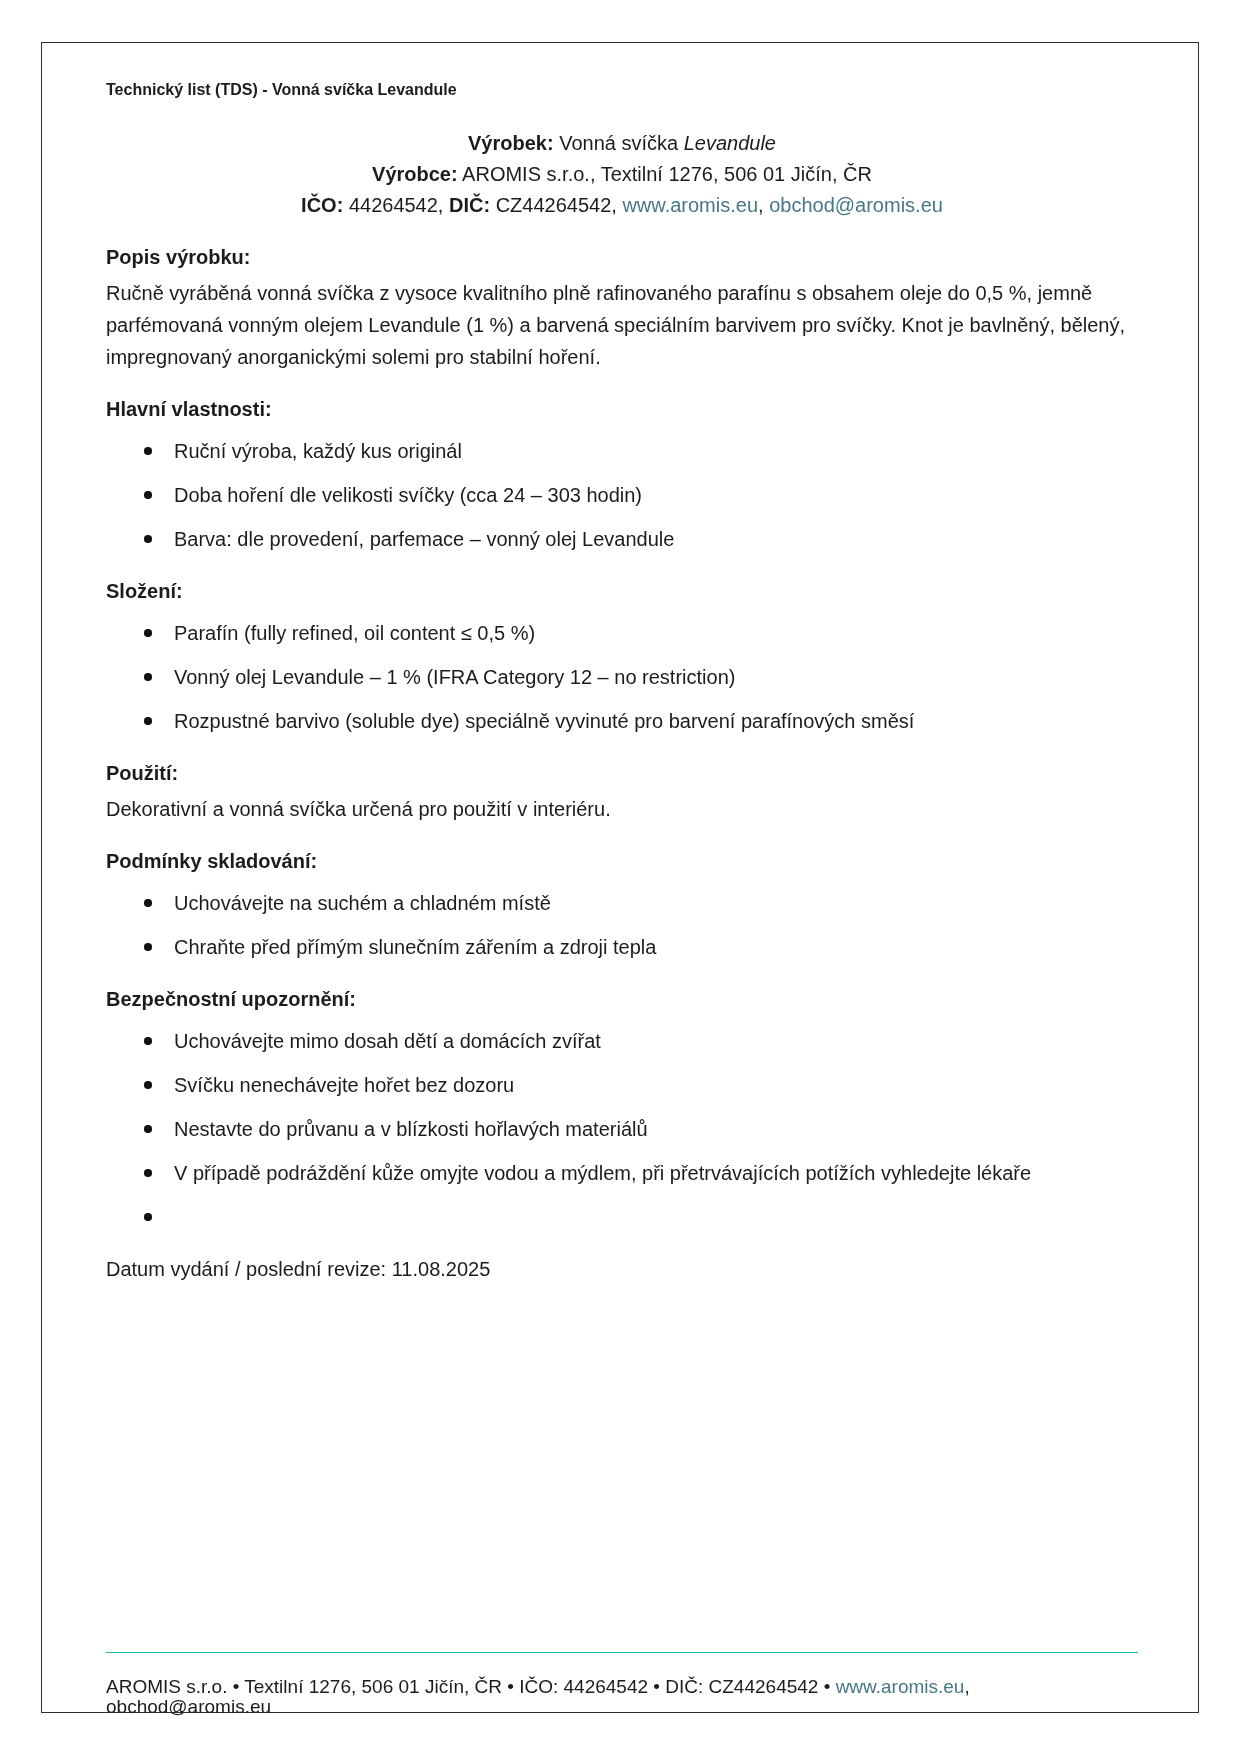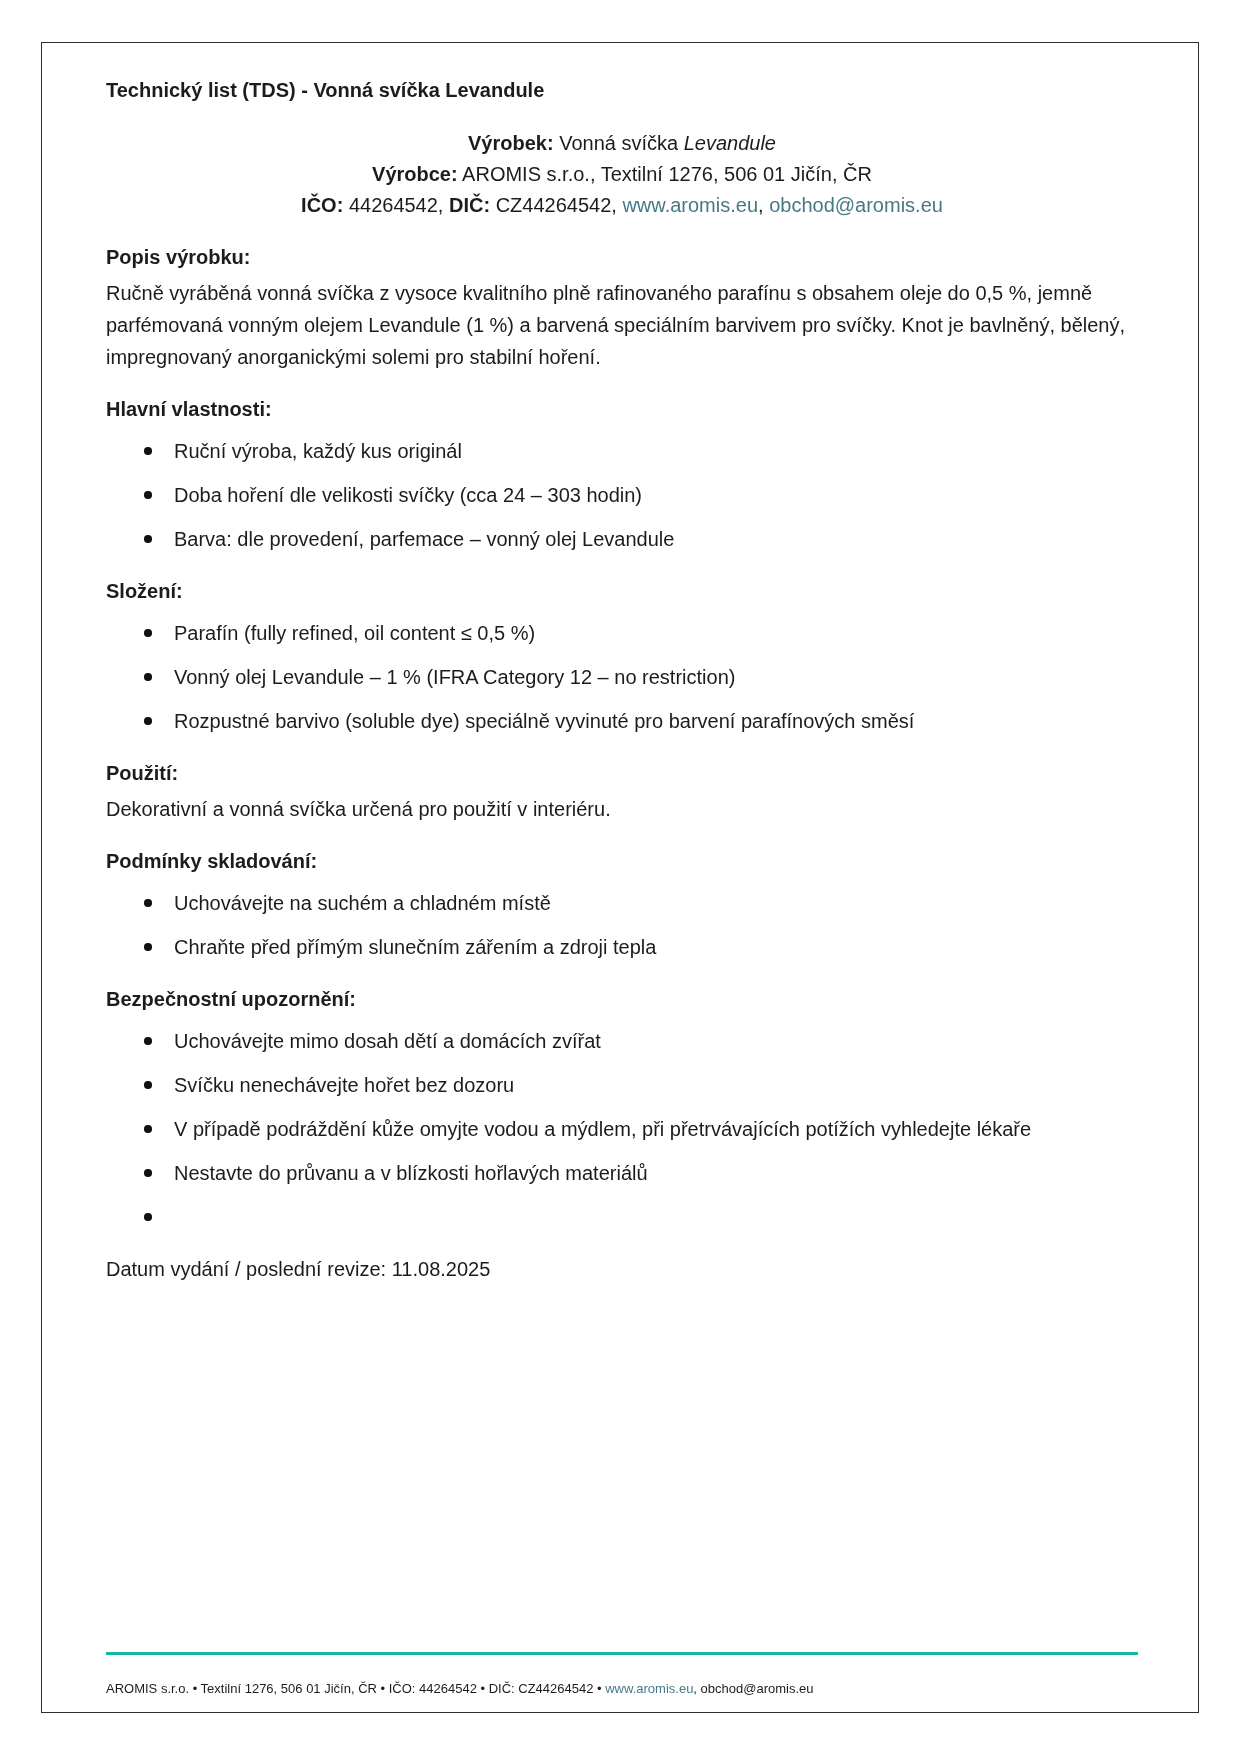--- a/index.html
+++ b/index.html
@@ -21,7 +21,7 @@
     position: absolute; left: 106px; top: 76px; width: 1032px;
     font-size: 20px; line-height: 32px;
   }
-  .doc-title { font-size: 20px; font-weight: bold; margin: 0; line-height: 28px; }
+  .doc-title { font-size: 16px; font-weight: bold; margin: 0; line-height: 28px; }
   .meta-block { margin-top: 24px; }
   .meta-line { margin: 0; line-height: 31px; text-align: center; }
   .bold { font-weight: bold; }

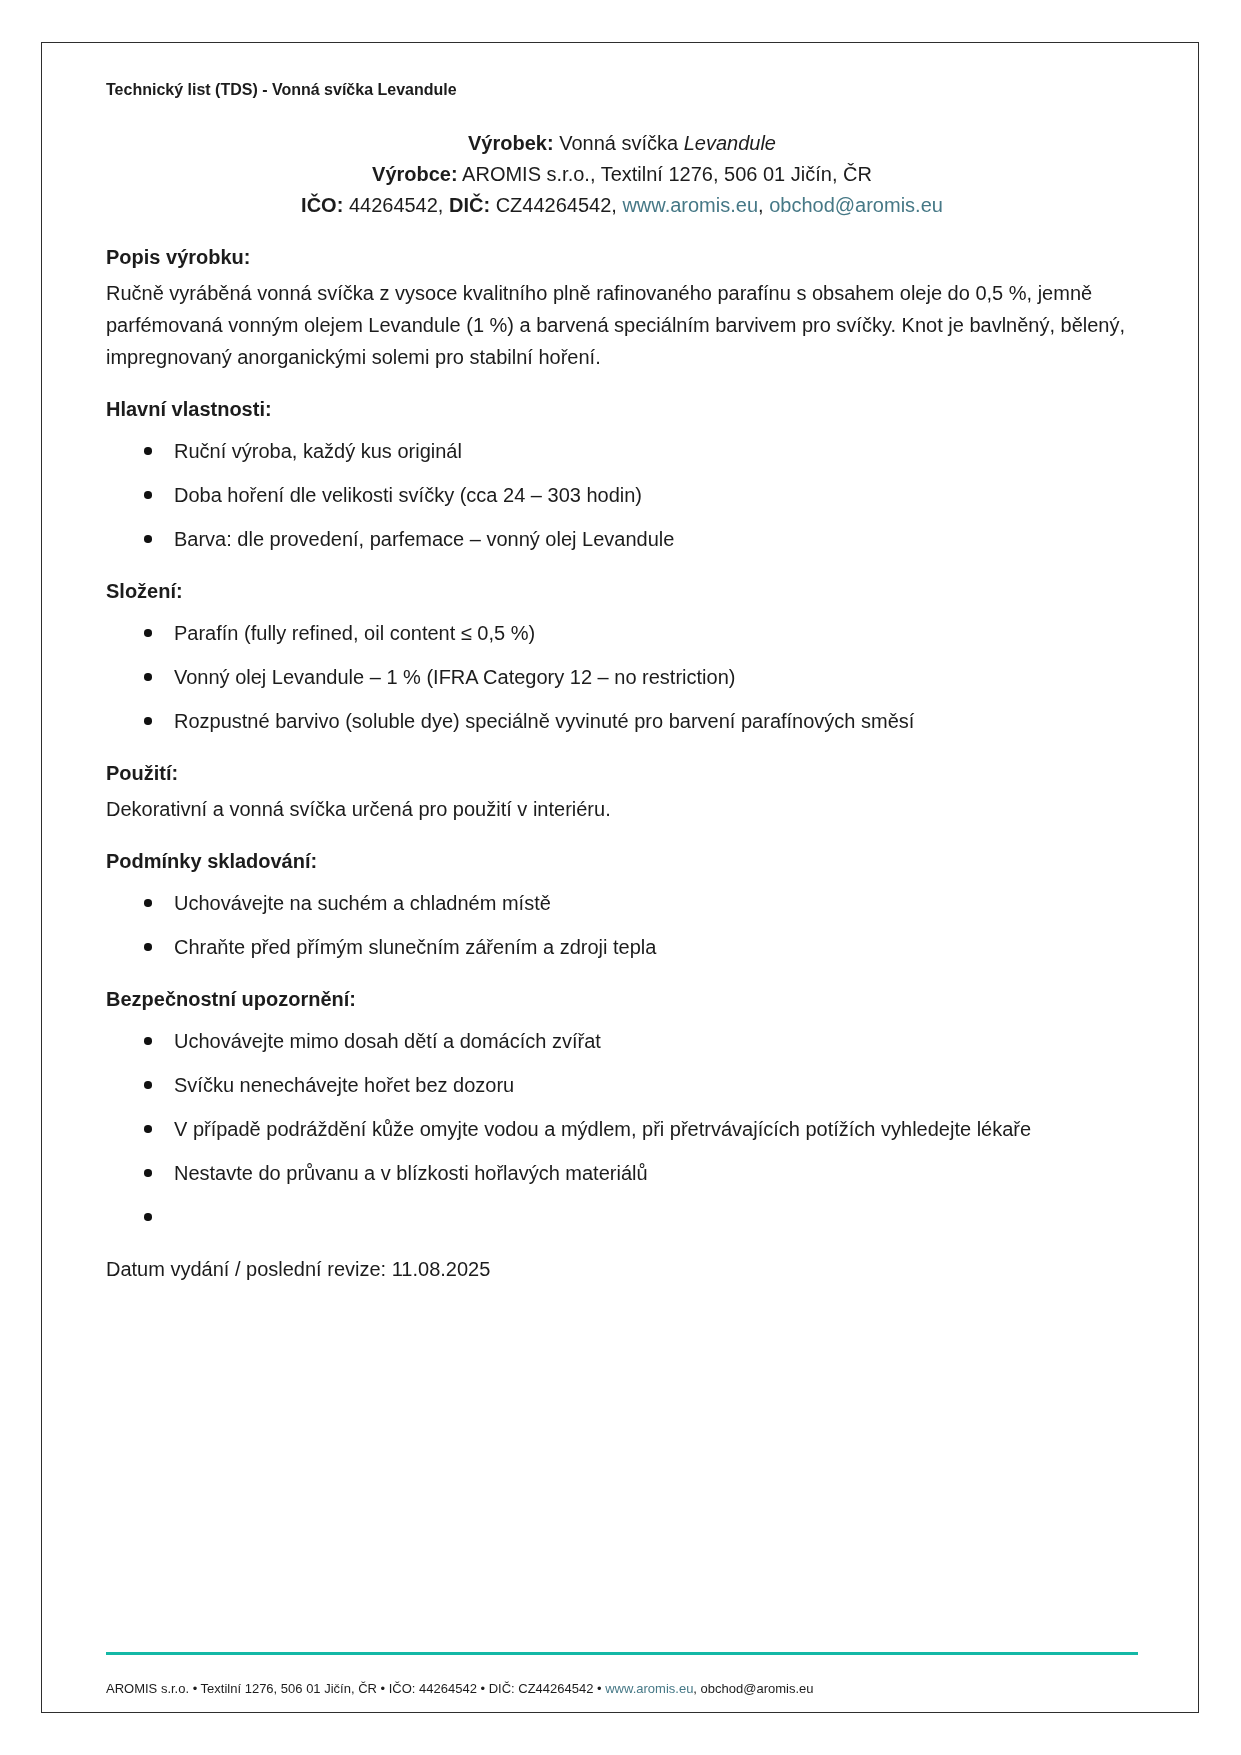--- a/index.html
+++ b/index.html
@@ -89,8 +89,8 @@
     <ul class="bullets">
       <li>Uchovávejte mimo dosah dětí a domácích zvířat</li>
       <li>Svíčku nenechávejte hořet bez dozoru</li>
+      <li>Nestavte do průvanu a v blízkosti hořlavých materiálů</li>
       <li>V případě podráždění kůže omyjte vodou a mýdlem, při přetrvávajících potížích vyhledejte lékaře</li>
-      <li>Nestavte do průvanu a v blízkosti hořlavých materiálů</li>
       <li></li>
     </ul>
 

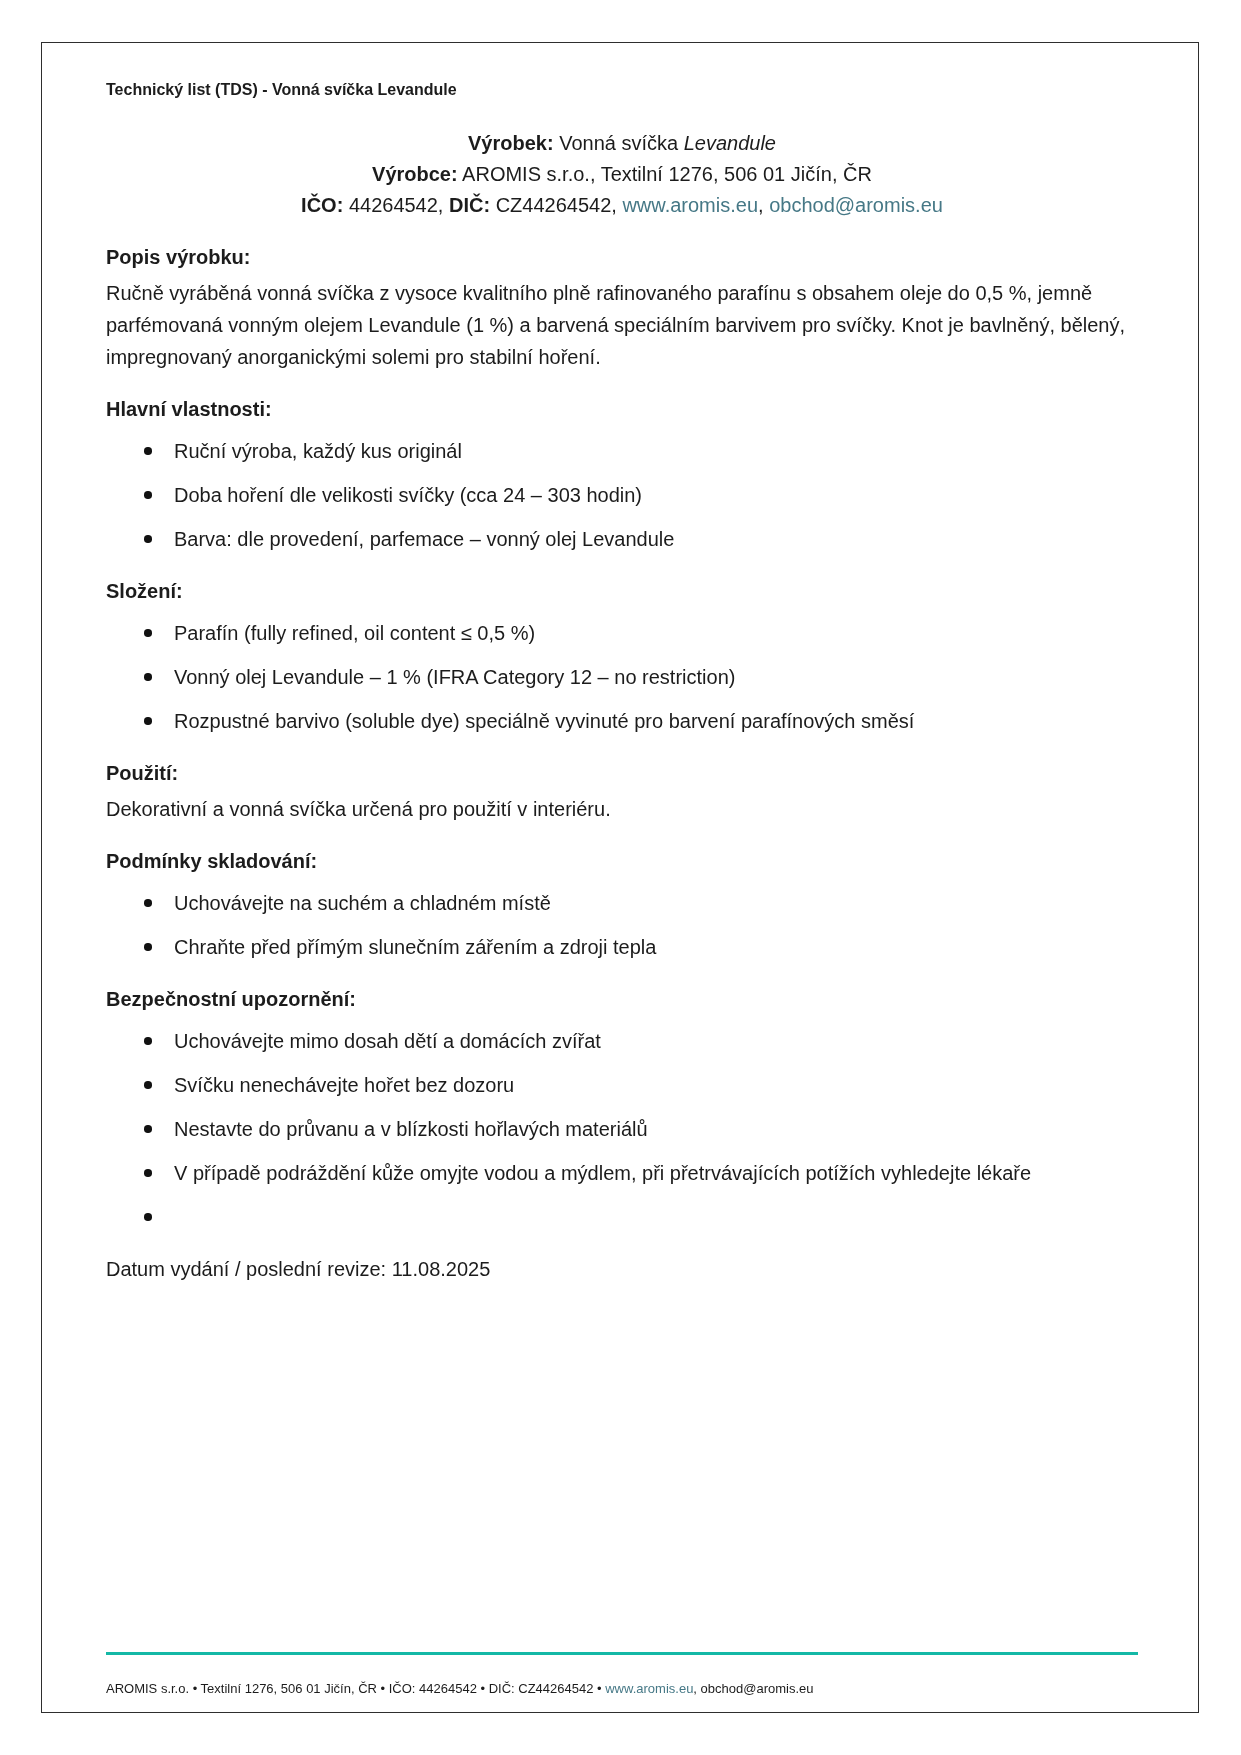--- a/index.html
+++ b/index.html
@@ -38,9 +38,9 @@
   .datum-line { margin: 20px 0 0 0; }
   .footer {
     position: absolute; left: 106px; top: 1652px; width: 1032px;
-    border-top: 3px solid #14b8a6;
+    border-top: 1px solid #14b8a6;
     padding-top: 24px;
-    font-size: 13px; line-height: 20px; color: #1c1c1c;
+    font-size: 19px; line-height: 20px; color: #1c1c1c;
   }
 </style>
 </head>

